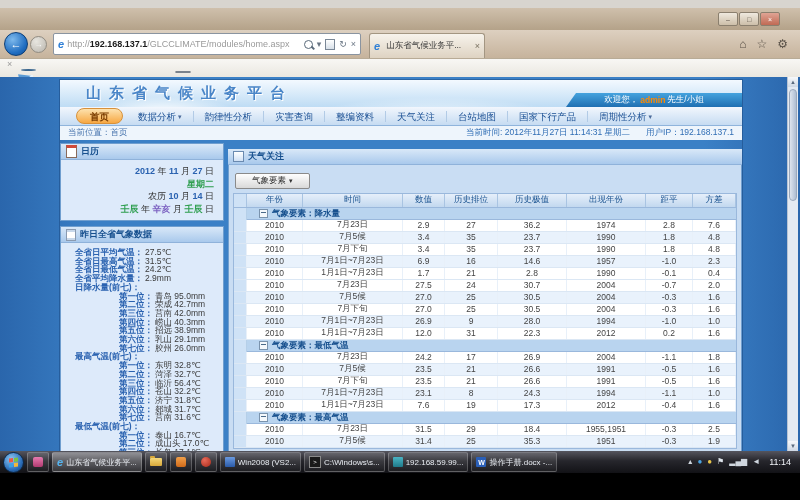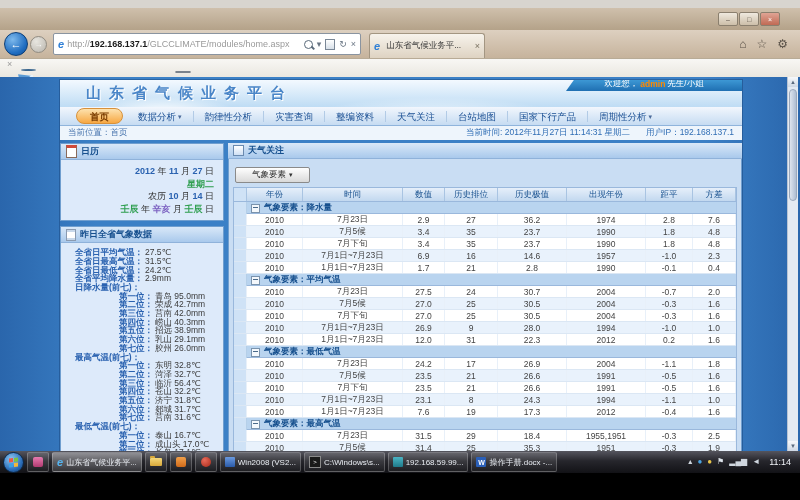--- a/index.html
+++ b/index.html
@@ -81,7 +81,7 @@
       linear-gradient(#f3f9ff,#bedcf4);}
   .site-title{position:absolute;left:26px;top:4px;font-size:15px;font-weight:bold;
     color:#4a86c8;letter-spacing:8px;text-shadow:1px 1px 0 #fff;}
-  .welcome{position:absolute;right:0;bottom:16px;height:14px;width:176px;
+  .welcome{position:absolute;right:0;bottom:0;height:14px;width:176px;
     background:linear-gradient(#45a3de,#1f6fb2);color:#fff;font-size:8.5px;
     display:flex;align-items:center;justify-content:center;
     clip-path:polygon(10px 0,100% 0,100% 100%,0 100%);}

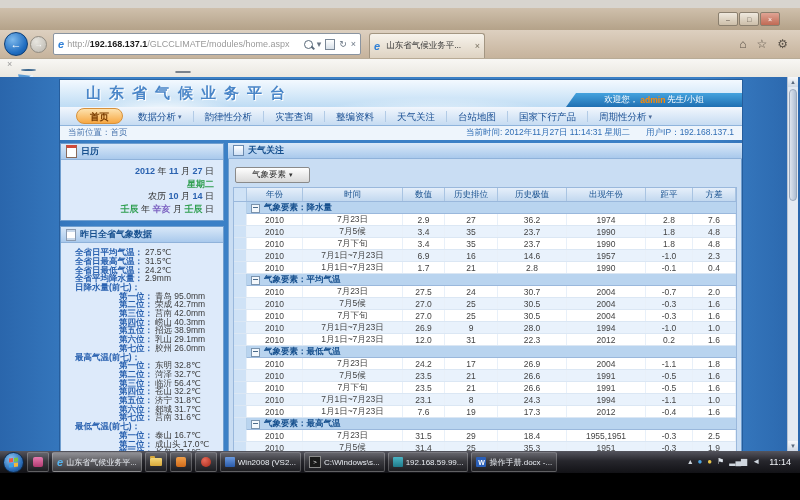--- a/index.html
+++ b/index.html
@@ -97,7 +97,7 @@
   .breadcrumb-bar{height:14px;background:#eef5fc;display:flex;align-items:center;
     font-size:8.5px;color:#4a76ae;padding:0 8px;}
   .crumb-right{margin-left:auto;display:flex;gap:16px;color:#2f6db4;}
-  .content{display:flex;gap:4px;padding-top:3px;align-items:flex-end;background:transparent;}
+  .content{display:flex;gap:4px;padding-top:3px;align-items:center;background:transparent;}
   
   .panel{border:1px solid #6f9ecf;background:#ddeafa;}
   .panel-header{height:15px;background:linear-gradient(#d9e8f8,#a9c9ec);border-bottom:1px solid #8fb2da;

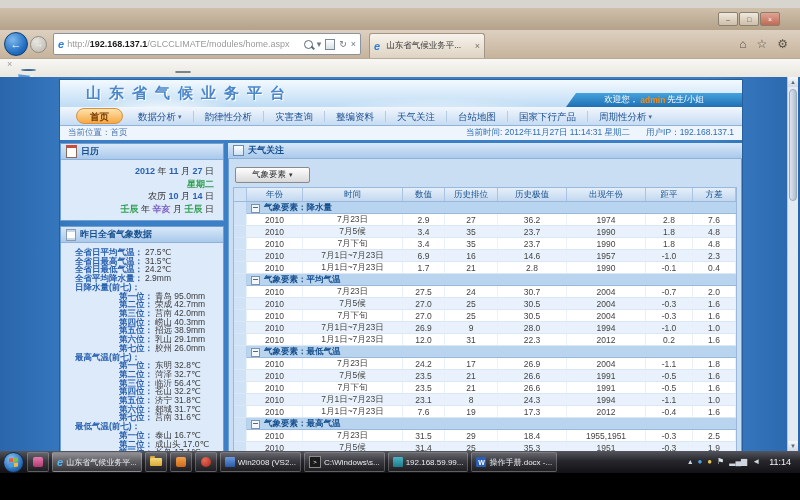--- a/index.html
+++ b/index.html
@@ -132,7 +132,7 @@
   .t-cell{text-align:center;overflow:hidden;white-space:nowrap;height:100%;display:flex;align-items:center;justify-content:center;}
   .t-gutter{background:#cfe2f6;border-right:1px solid #b5cfe8;}
   .t-group{background:#b9d4ef;color:var(--panel-title);font-weight:bold;border-bottom:1px solid #9ab8dc;}
-  .t-gcell{grid-column:2/-1;display:flex;align-items:center;gap:4px;padding-left:4px;}
+  .t-gcell{grid-column:2/-1;display:flex;align-items:center;gap:4px;padding-left:12px;}
   .expander{width:7px;height:7px;background:#f4f8fc;border:1px solid #7a93ad;display:inline-block;position:relative;}
   .expander::after{content:"";position:absolute;left:1px;right:1px;top:2px;height:1px;background:#4a6a8a;}
   .t-data .t-cell{color:#444;border-right:1px solid #e8f0f9;}

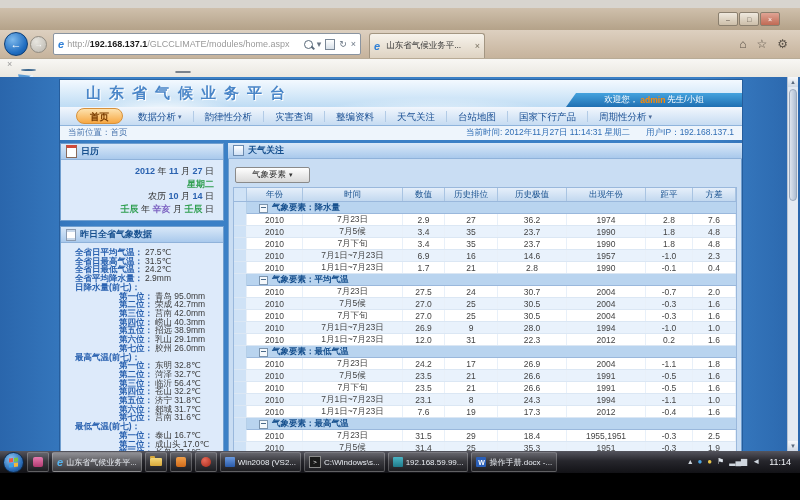--- a/index.html
+++ b/index.html
@@ -411,13 +411,6 @@
                   <div class="t-cell">-0.1</div>
                   <div class="t-cell">0.4</div>
                 </div>
-                <div class="t-row t-group">
-                  <div class="t-cell t-gutter"></div>
-                  <div class="t-gcell">
-                    <span class="expander"></span>
-                    <span>气象要素：平均气温</span>
-                  </div>
-                </div>
                 <div class="t-row t-data">
                   <div class="t-cell t-gutter"></div>
                   <div class="t-cell">2010</div>

